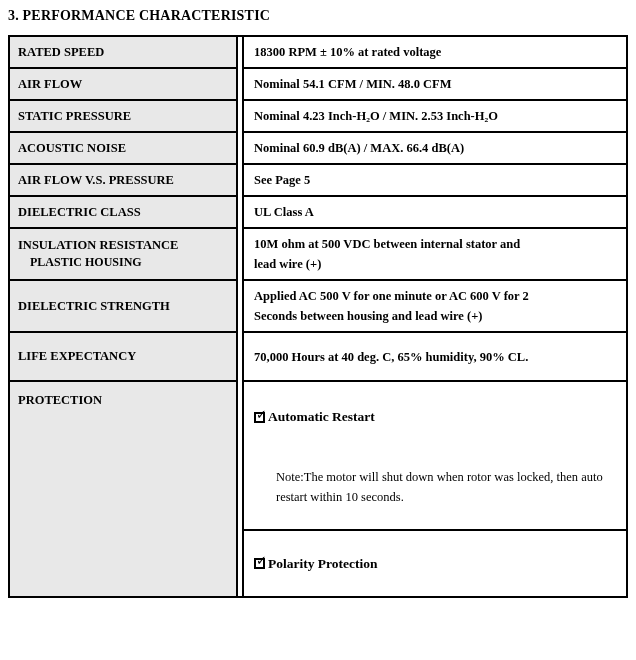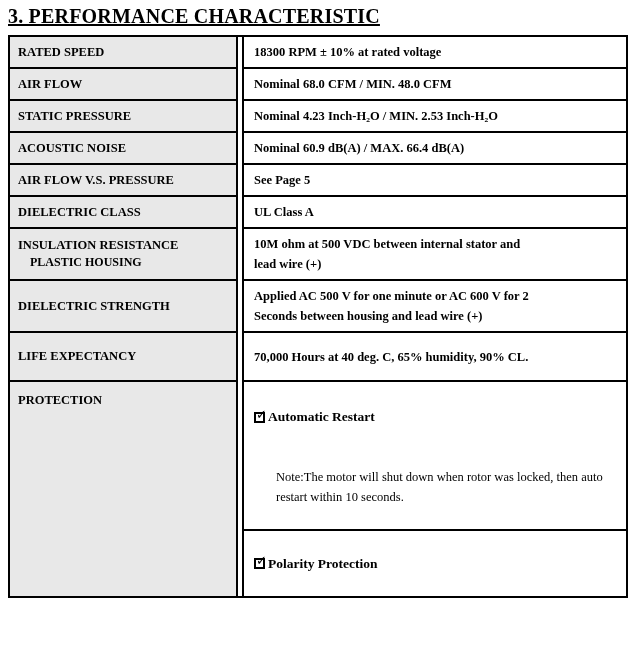--- a/index.html
+++ b/index.html
@@ -12,9 +12,9 @@
   .page { padding: 6px 8px 0 8px; }
 
   .section-title {
-    font-size: 20px; font-weight: bold;
+    font-size: 14px; font-weight: bold;
     letter-spacing: 0.2px;
-    margin: 0 0 9px 0; line-height: 20px; text-decoration: underline;
+    margin: 0 0 9px 0; line-height: 20px;
   }
   .section-title.safety { margin-top: 83px; margin-bottom: 13px; }
 

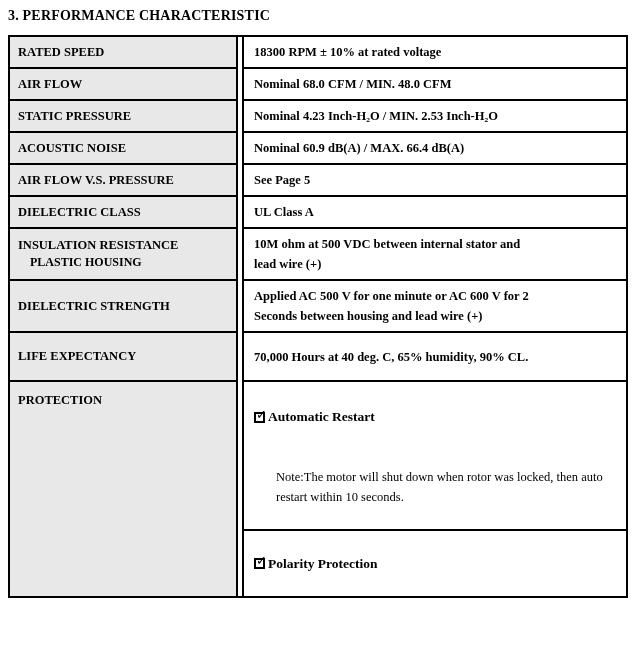--- a/index.html
+++ b/index.html
@@ -98,7 +98,7 @@
       <tr class="r32">
         <td class="lbl">AIR FLOW</td>
         <td class="gap"></td>
-        <td class="val">Nominal 68.0 CFM / MIN. 48.0 CFM</td>
+        <td class="val">Nominal 54.1 CFM / MIN. 48.0 CFM</td>
       </tr>
       <tr class="r32">
         <td class="lbl">STATIC PRESSURE</td>

